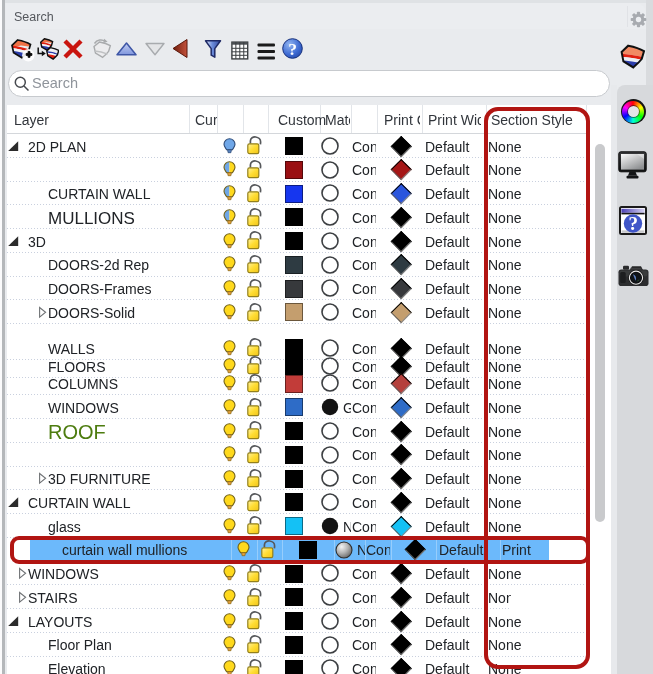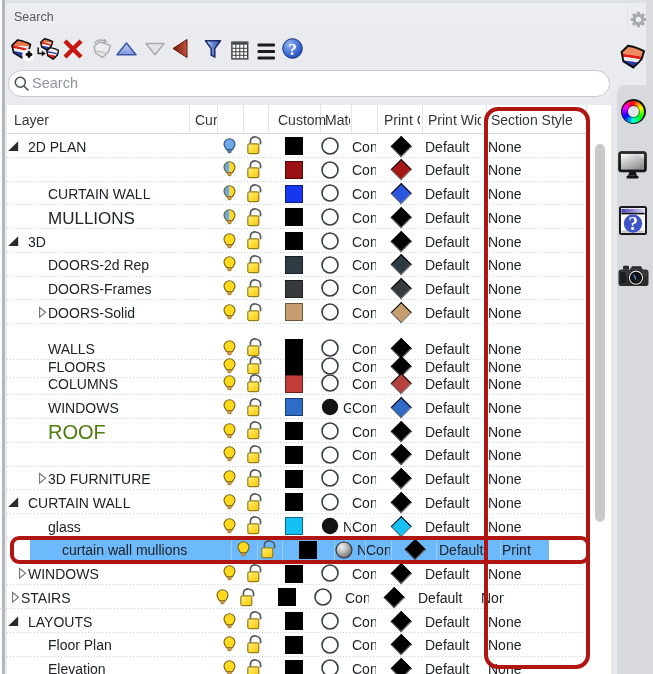--- a/index.html
+++ b/index.html
@@ -710,7 +710,7 @@
       <div style="position:absolute;left:418px;top:1.5px;height:23.75px;line-height:23.75px;font-size:14px;color:#202327">Default</div>
       <div style="position:absolute;left:481px;top:1.5px;height:23.75px;line-height:23.75px;font-size:14px;color:#202327">None</div>
     </div>
-<div style="position:absolute;left:0;top:585.25px;width:504px;height:23.75px;overflow:hidden">
+<div style="position:absolute;left:7px;top:585.25px;width:504px;height:23.75px;overflow:hidden">
       <div style="position:absolute;left:0;bottom:0;width:583px;height:1px;background-image:repeating-linear-gradient(90deg,#c9d0de 0,#c9d0de 1px,transparent 1px,transparent 3px)"></div>
       <svg width="10" height="13" style="position:absolute;left:10.5px;top:5.4px" viewBox="0 0 10 13">
         <polygon points="1.6,1.5 7.6,6.3 1.6,11.1" fill="none" stroke="#707376" stroke-width="1.1"></polygon>

